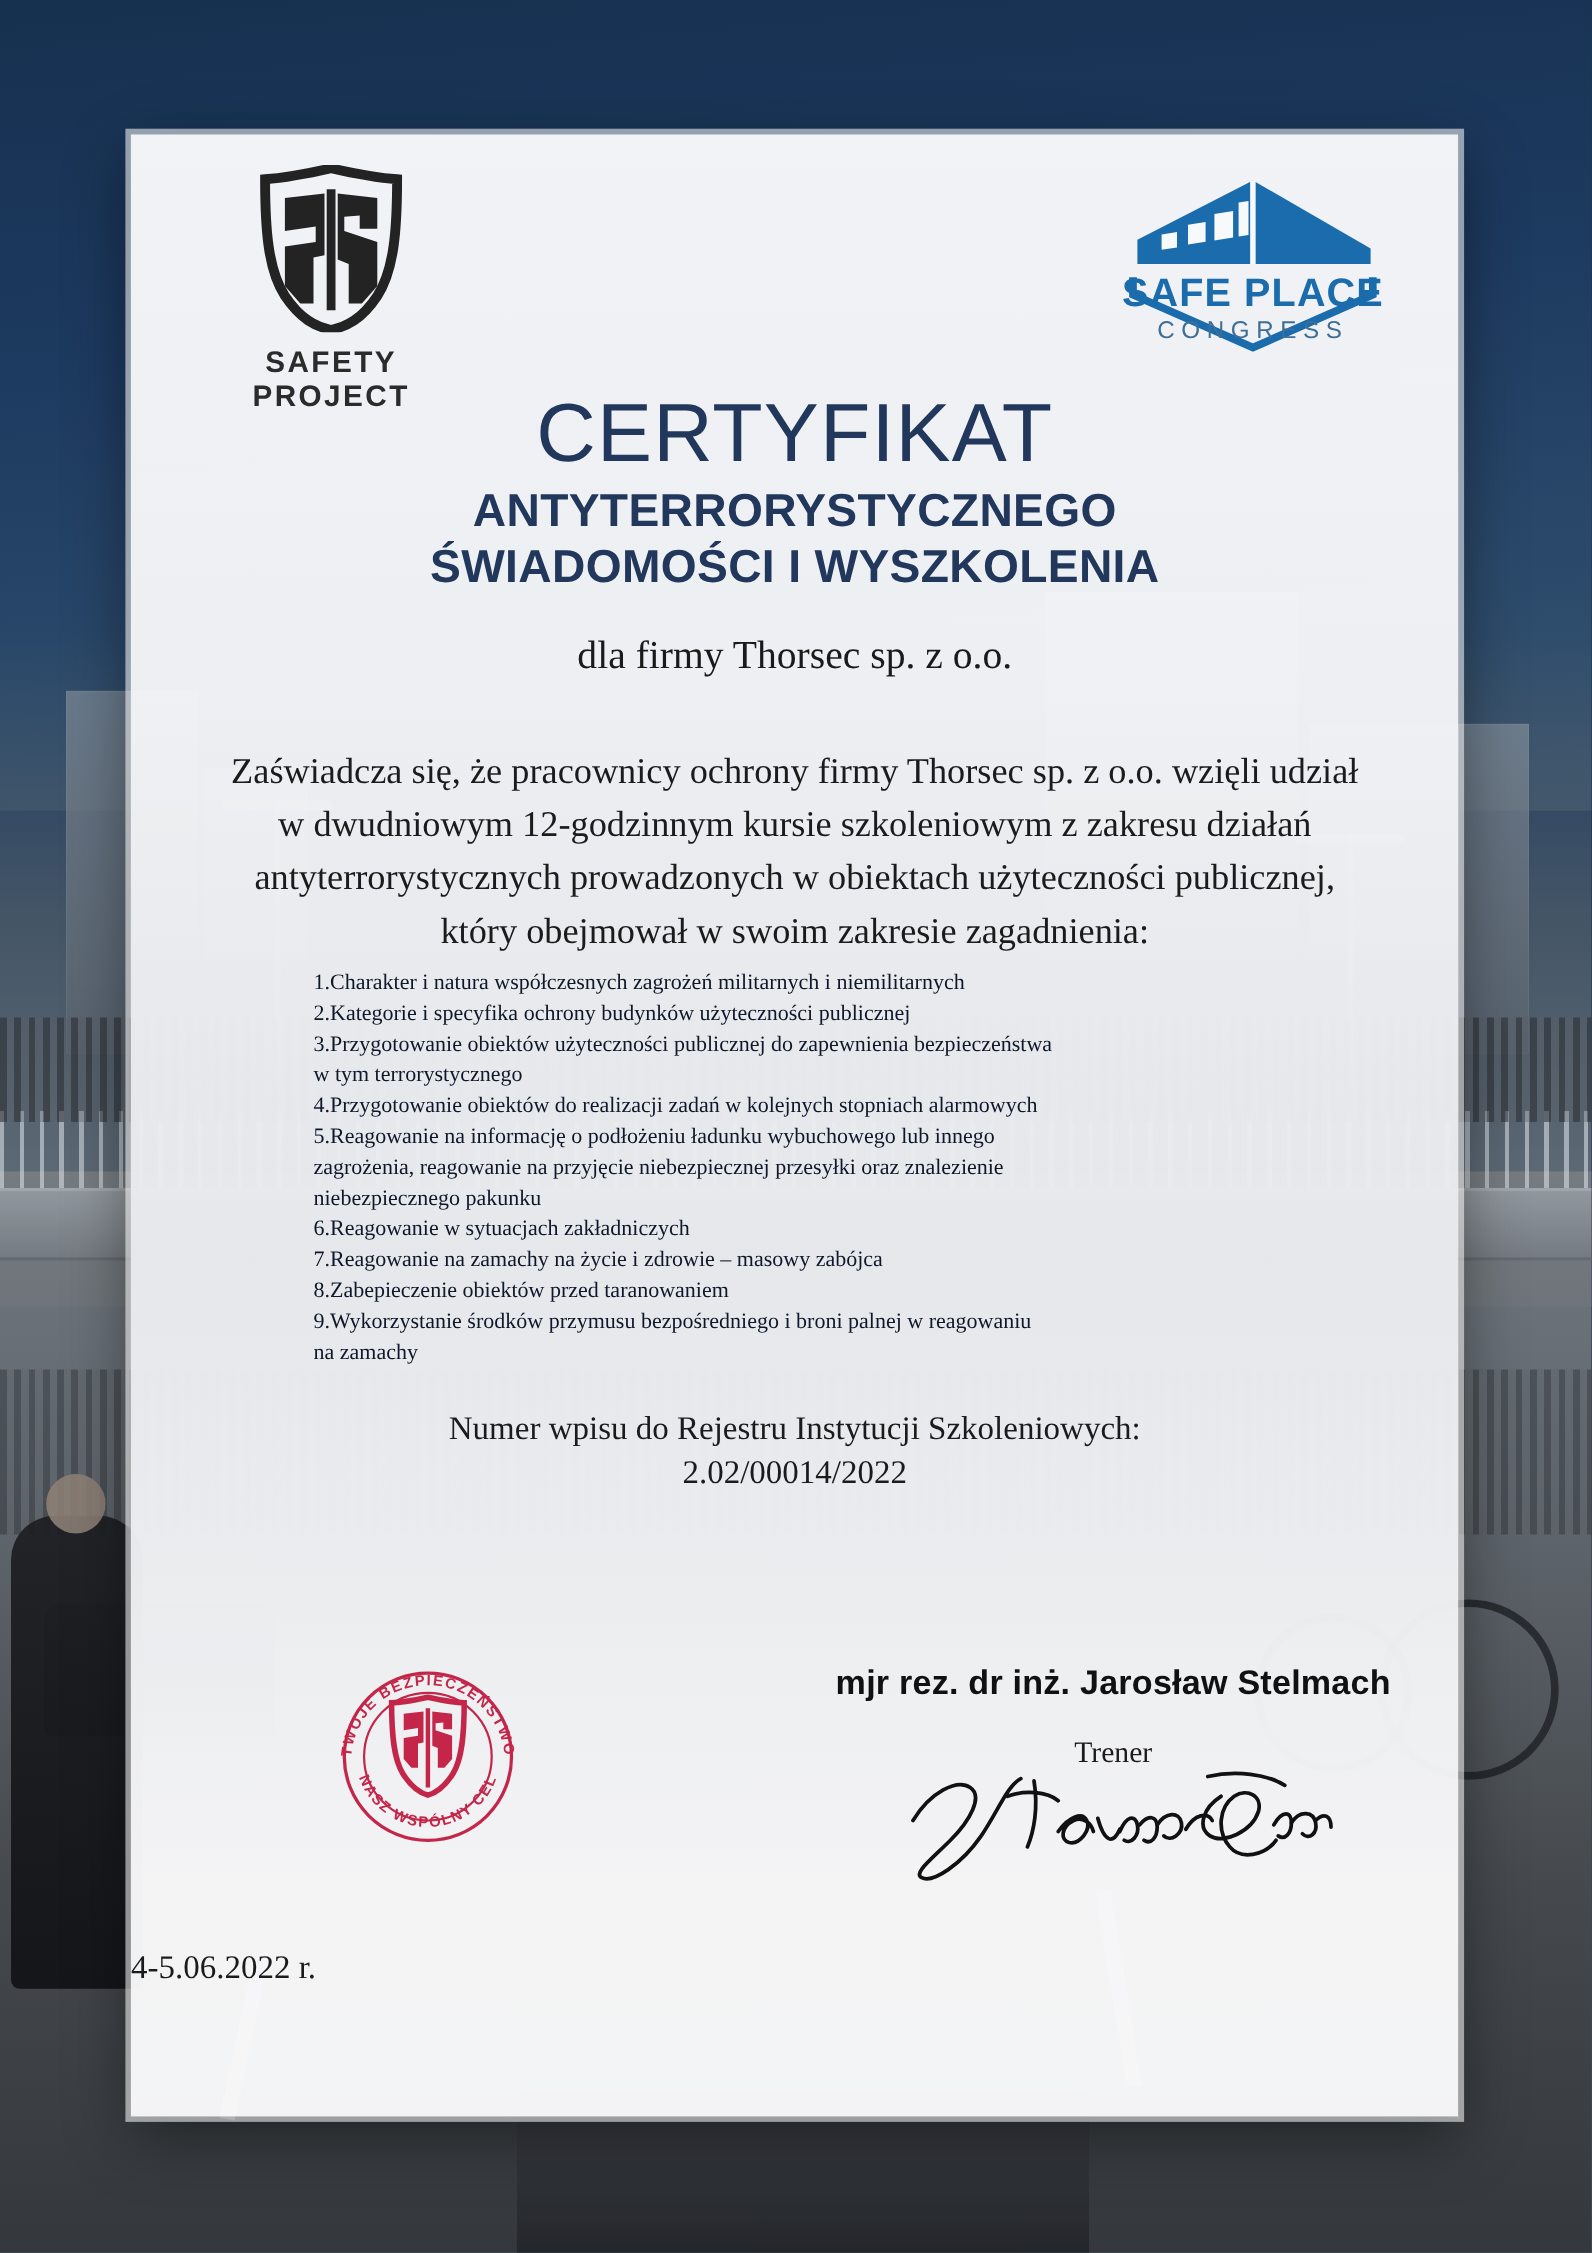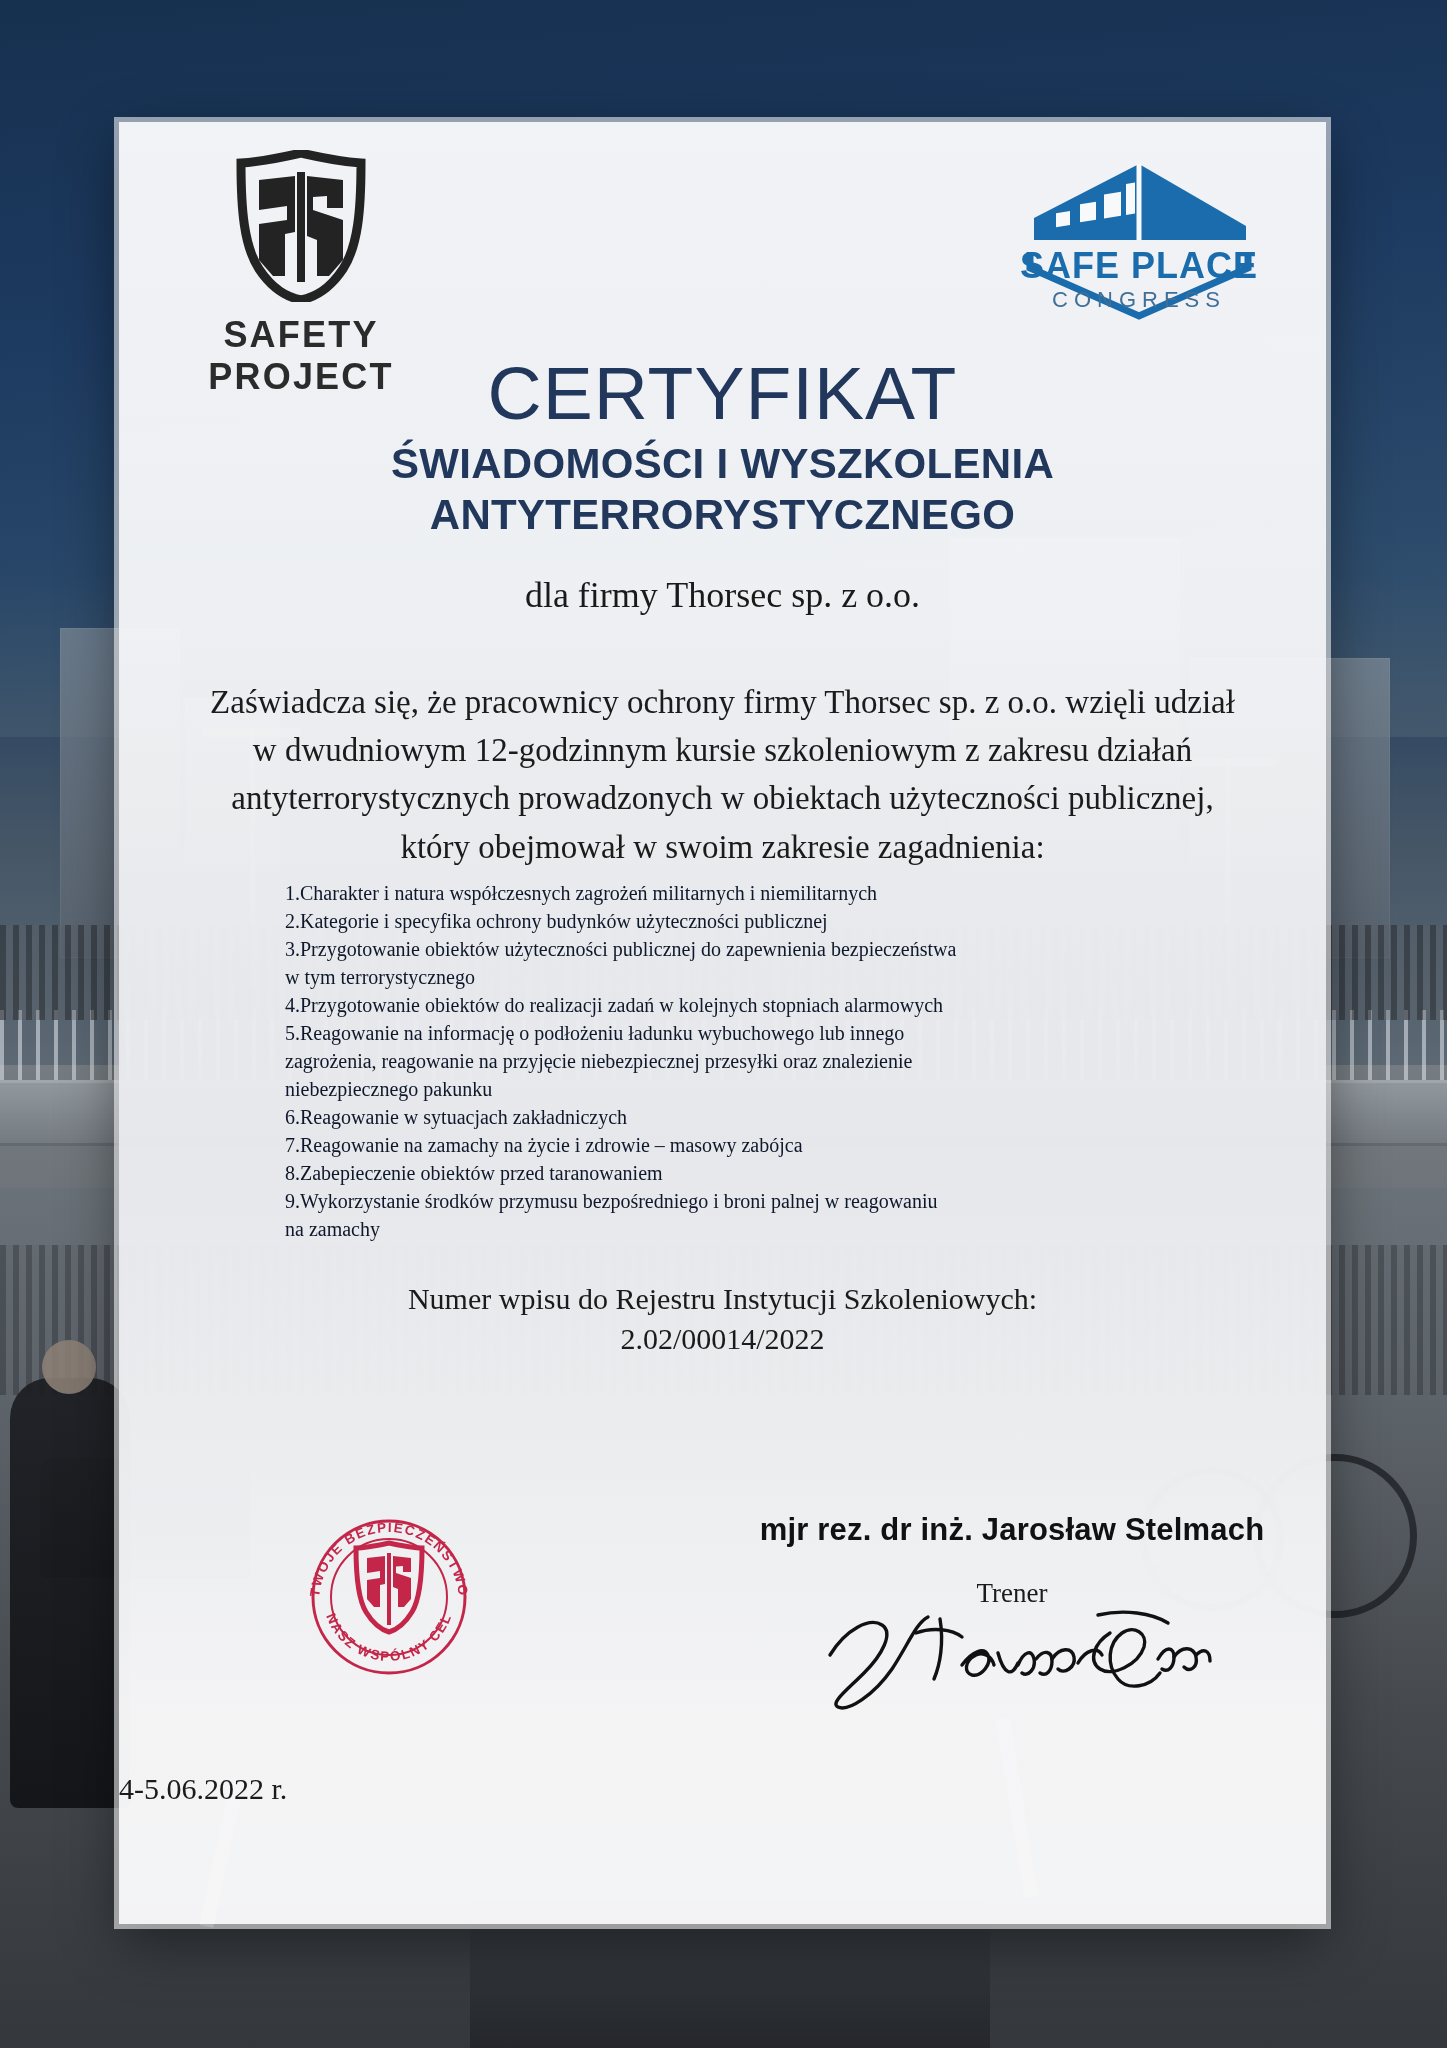--- a/index.html
+++ b/index.html
@@ -142,7 +142,7 @@
   .sp-word {
     font-family:"Liberation Sans", sans-serif;
     font-weight:700; letter-spacing:2.2px;
-    font-size:36px; color:#2b2b2b; margin-top:12px;
+    font-size:27px; color:#2b2b2b; margin-top:12px;
   }
 
   .spc-logo { position:absolute; right:48px; top:6px; width:278px; text-align:center; }

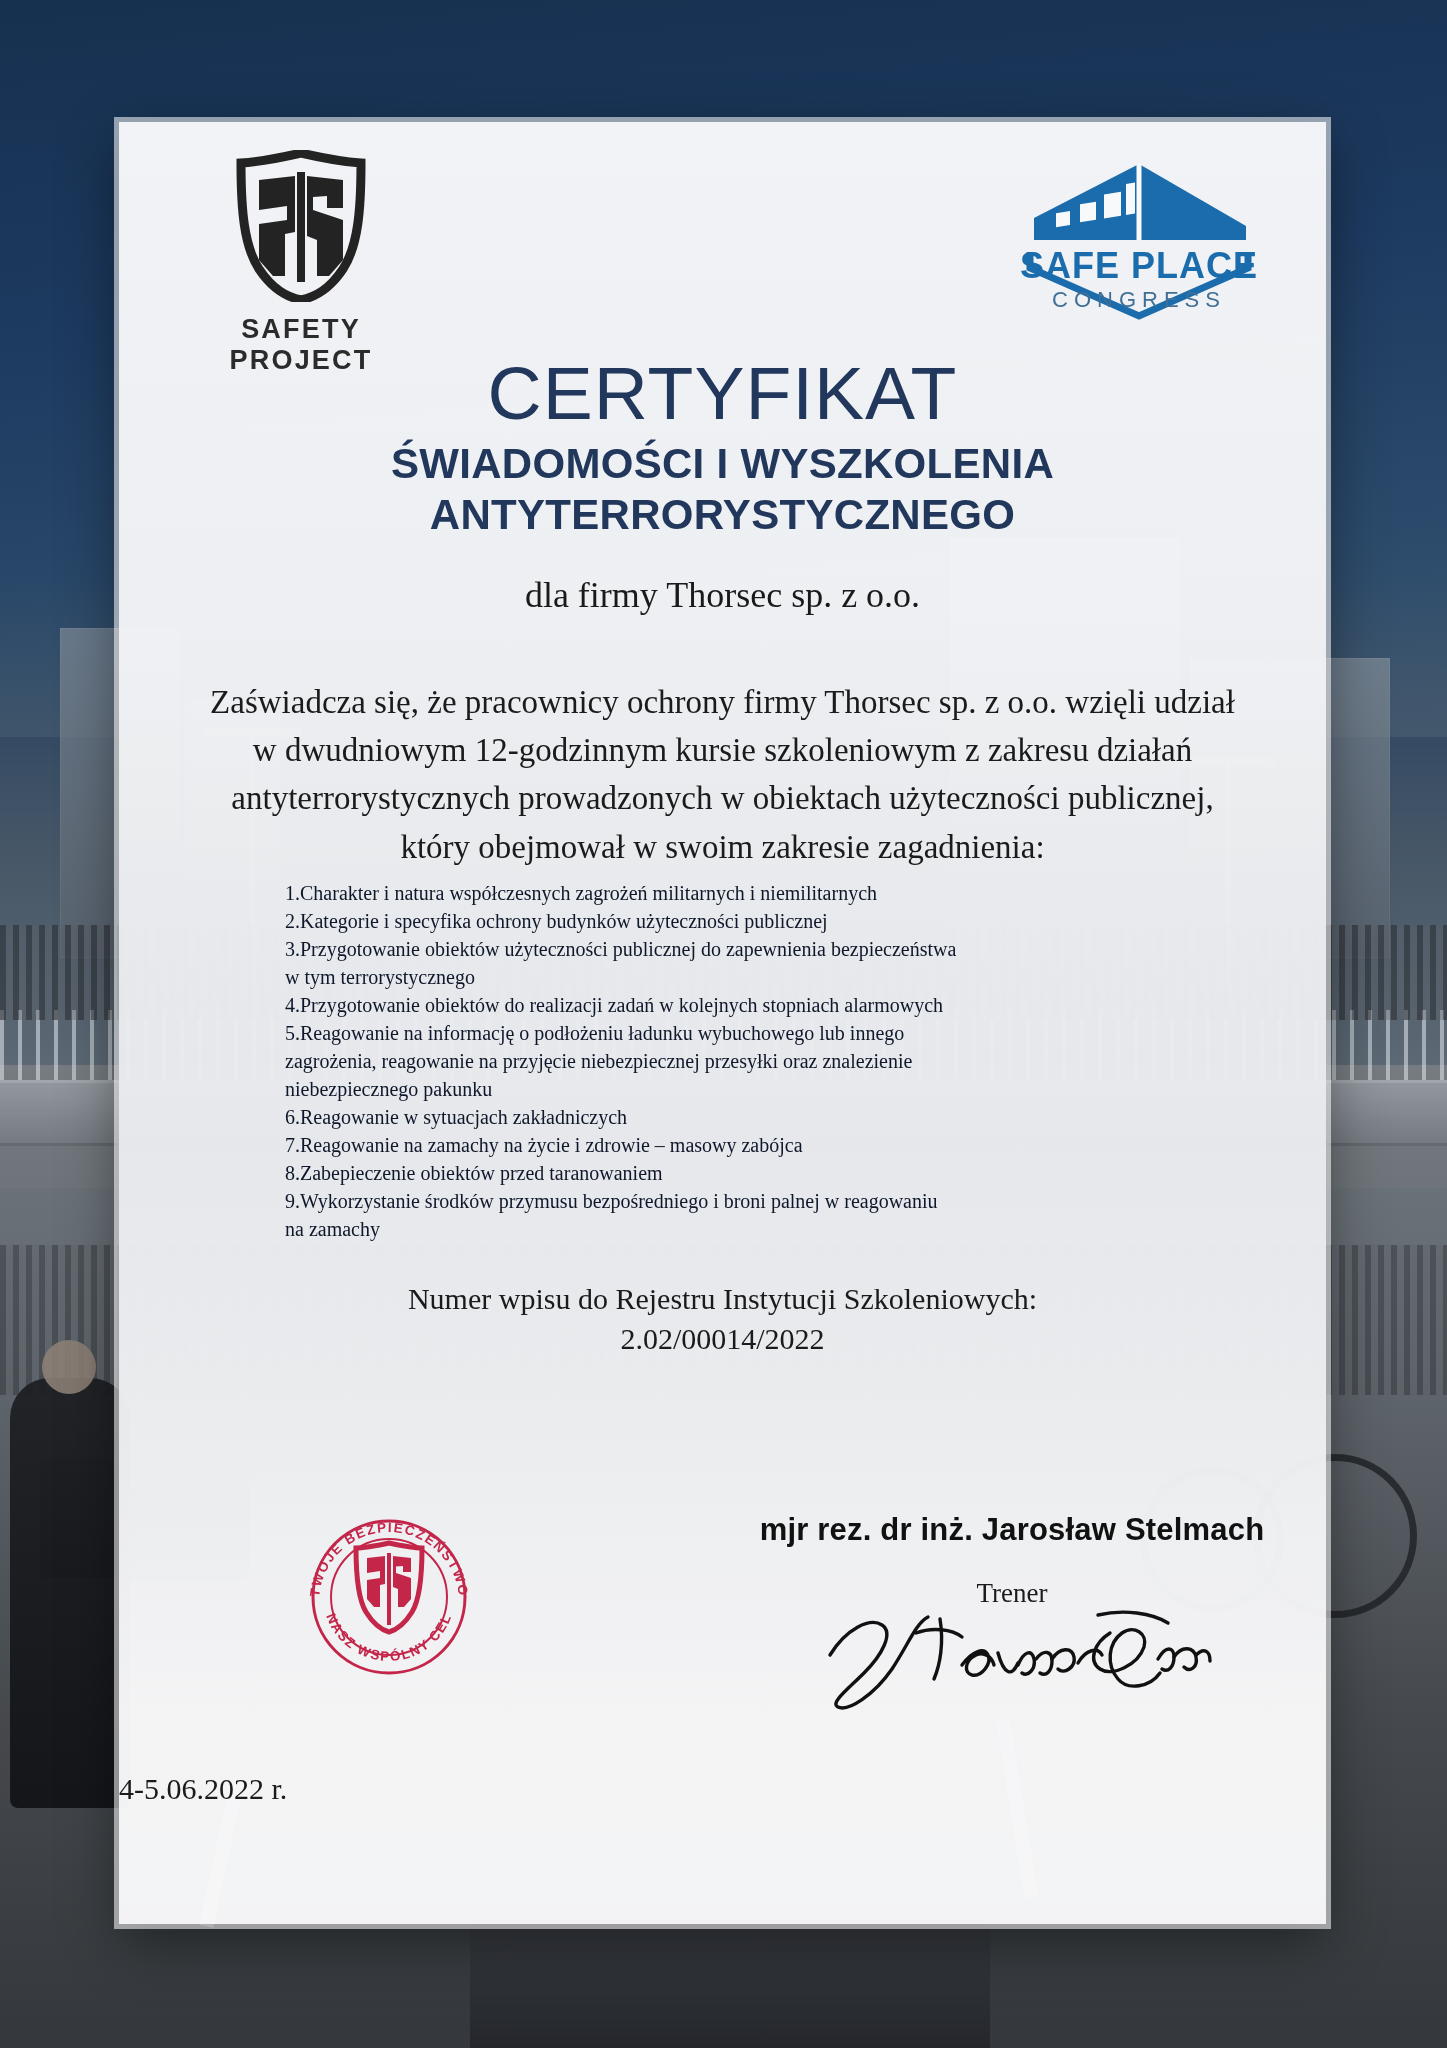--- a/index.html
+++ b/index.html
@@ -312,8 +312,8 @@
         <div class="title-block">
           <h1 class="cert-title">CERTYFIKAT</h1>
           <div class="cert-sub">
+            <div>ANTYTERRORYSTYCZNEGO</div>
             <div>ŚWIADOMOŚCI I WYSZKOLENIA</div>
-            <div>ANTYTERRORYSTYCZNEGO</div>
           </div>
           <div class="cert-for">dla firmy Thorsec sp. z o.o.</div>
         </div>

